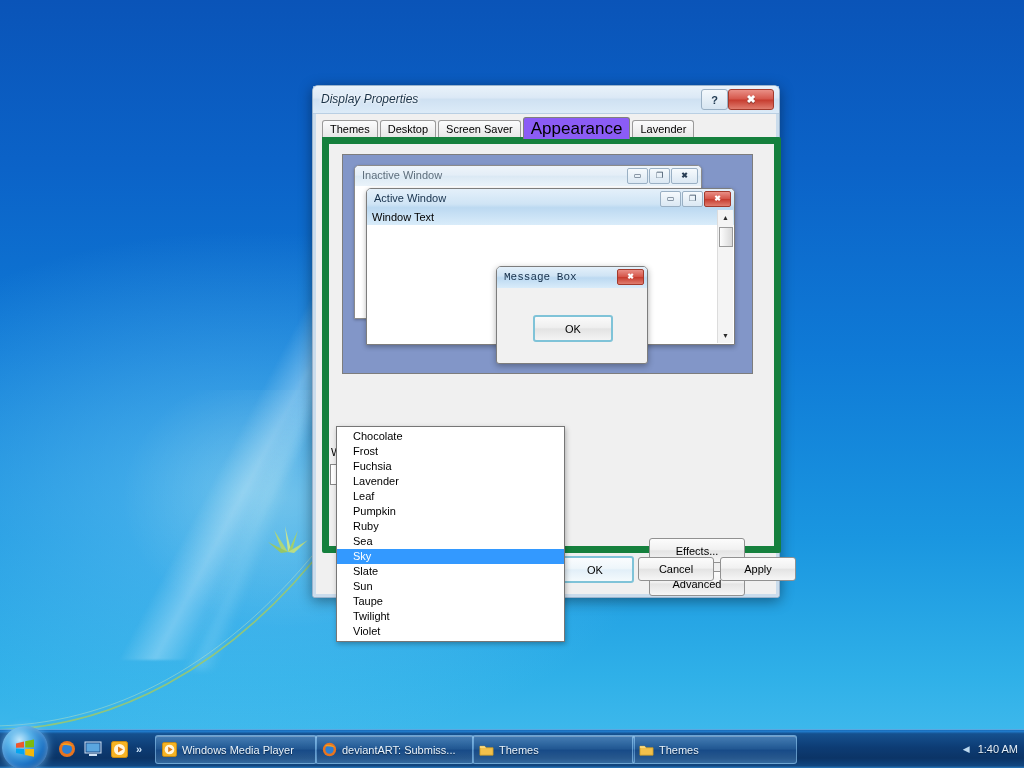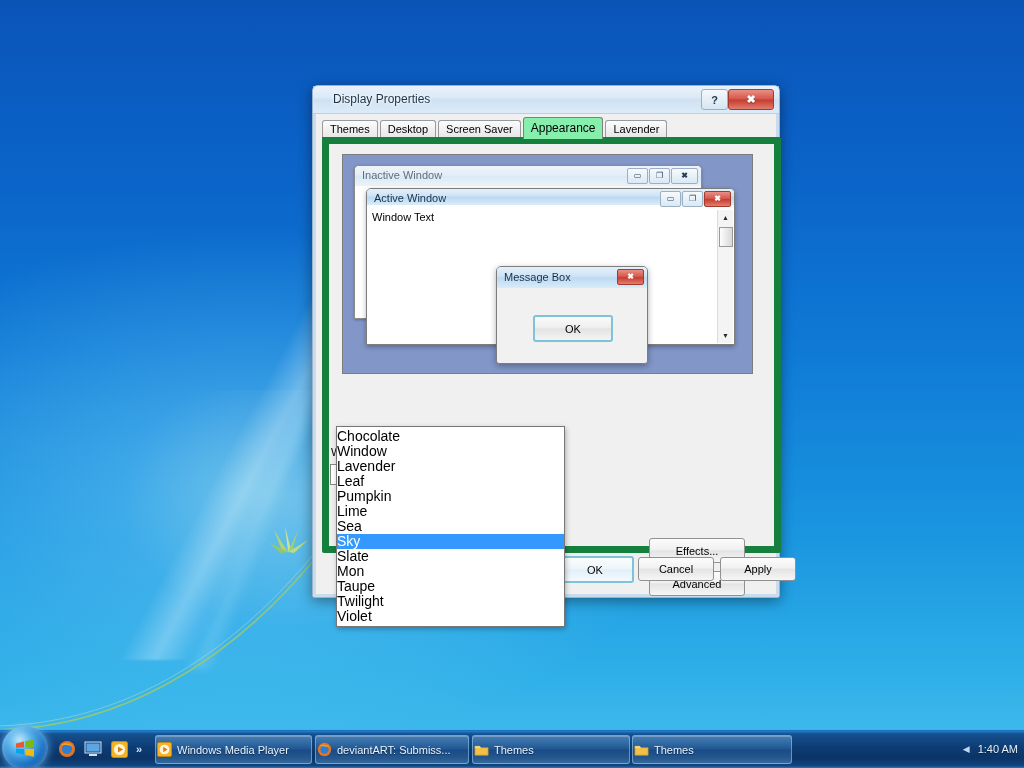--- a/index.html
+++ b/index.html
@@ -83,10 +83,11 @@
   }
   #title-text {
     position: absolute;
-    left: 20px; top: 6px;
+    left: 8px; top: 6px;
     font-size: 12px;
     color: #1b3348;
     text-shadow: 0 0 3px #fff, 0 0 5px #fff;
+    font-style: italic;
   }
   .capbtn {
     position: absolute;

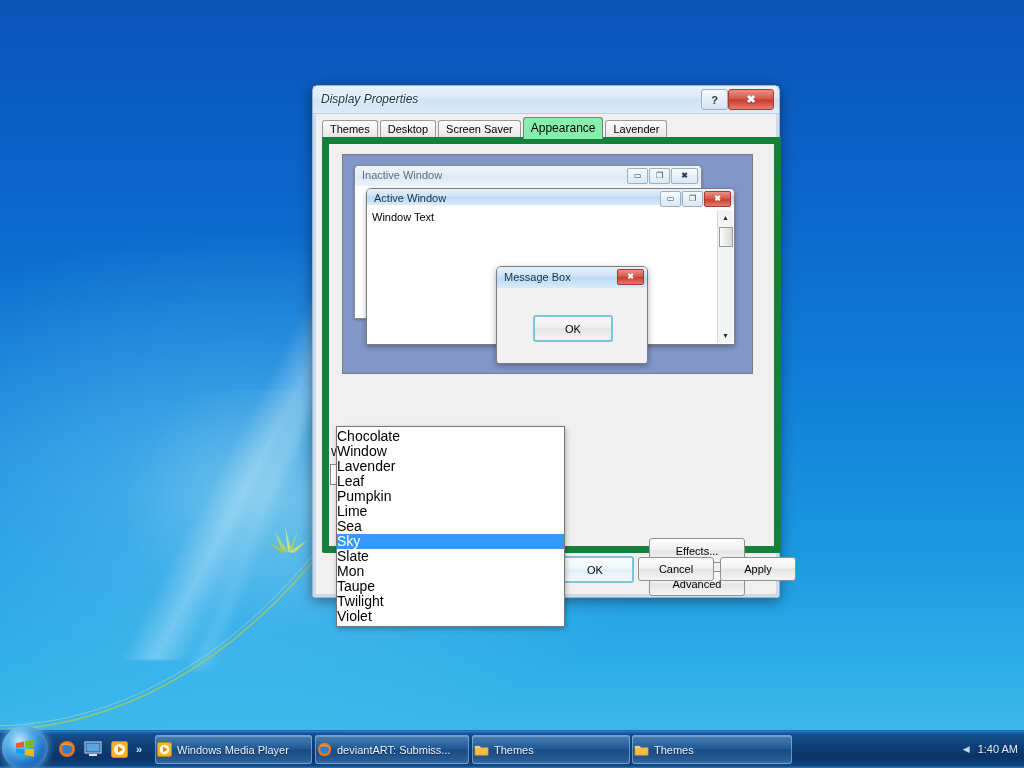--- a/index.html
+++ b/index.html
@@ -138,9 +138,9 @@
   .tab.active {
     height: 21px;
     line-height: 21px;
-    background: #86efac;
+    background: #8b5cf6;
     border-color: #7f7f7f;
-    font-size: 12px;
+    font-size: 17px;
     position: relative;
     z-index: 3;
     margin-bottom: -1px;

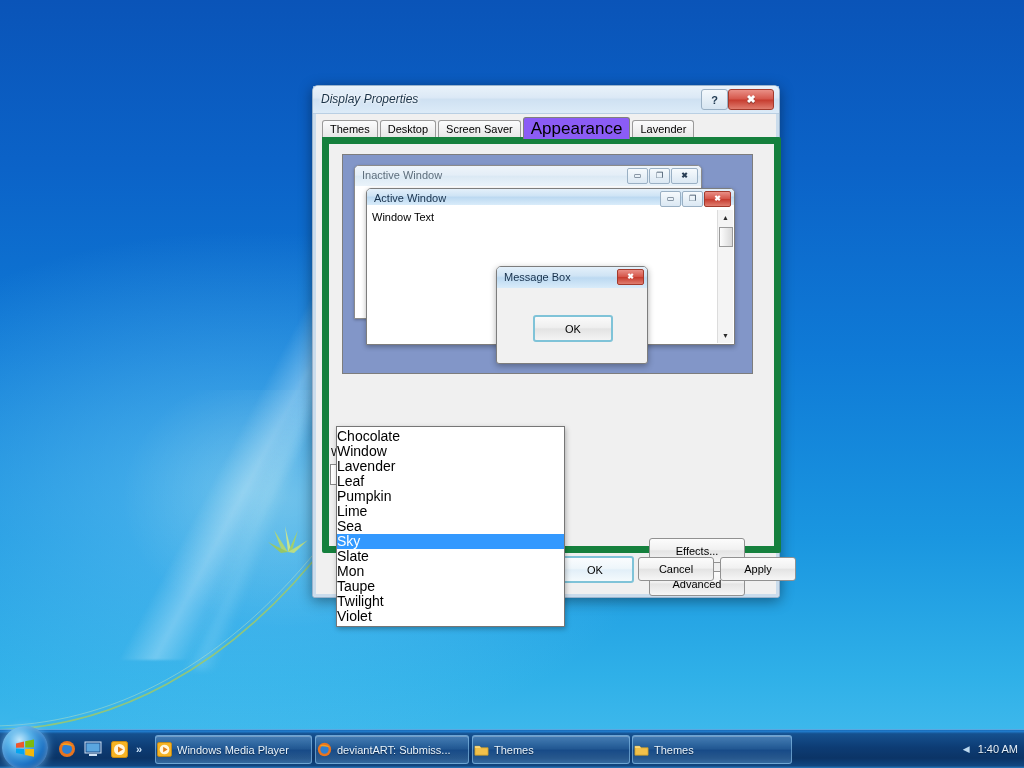--- a/index.html
+++ b/index.html
@@ -194,7 +194,7 @@
     box-shadow: 0 2px 5px rgba(0,0,0,0.3);
   }
   .pv-title-active {
-    height: 16px;
+    height: 36px;
     background: linear-gradient(to bottom, #e4f0fa 0%, #cfe4f5 42%, #bcd9f1 52%, #d9ecfa 100%);
     border-radius: 4px 4px 0 0;
     position: relative;

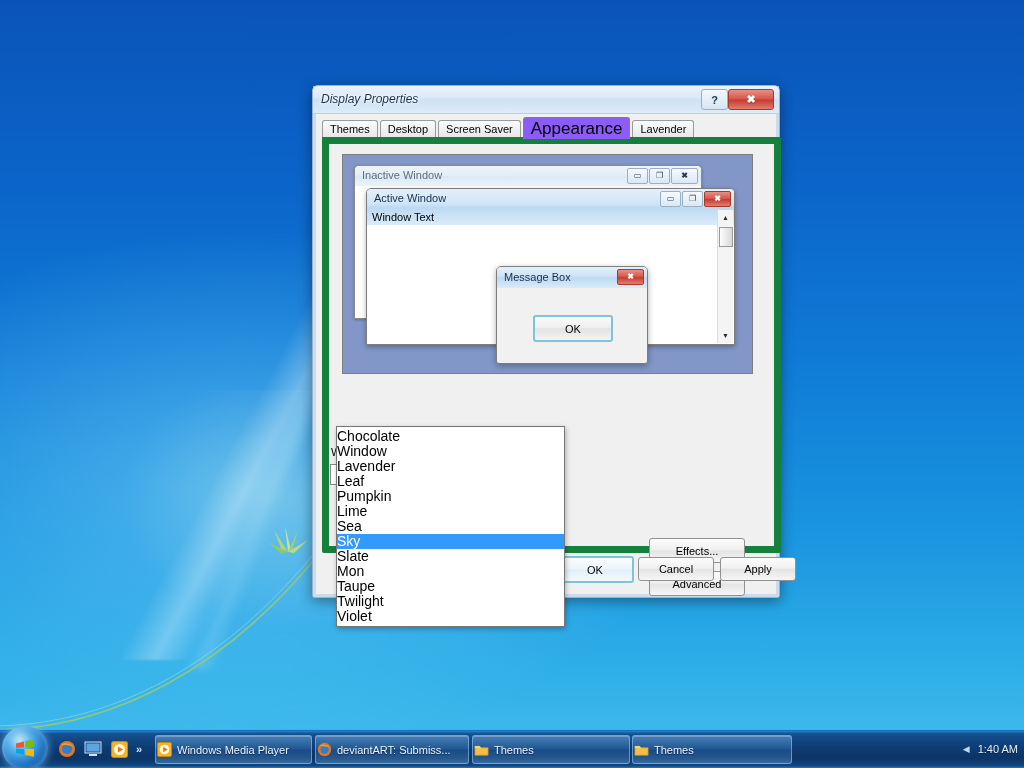--- a/index.html
+++ b/index.html
@@ -274,7 +274,7 @@
   }
   .pv-mb-title .pvlbl {
     position: absolute; left: 7px; top: 4px;
-    font-size: 11px; color: #16304b;
+    font-size: 11px; color: #16304b; font-family: Liberation Mono, monospace;
   }
   #pv-ok {
     position: absolute;

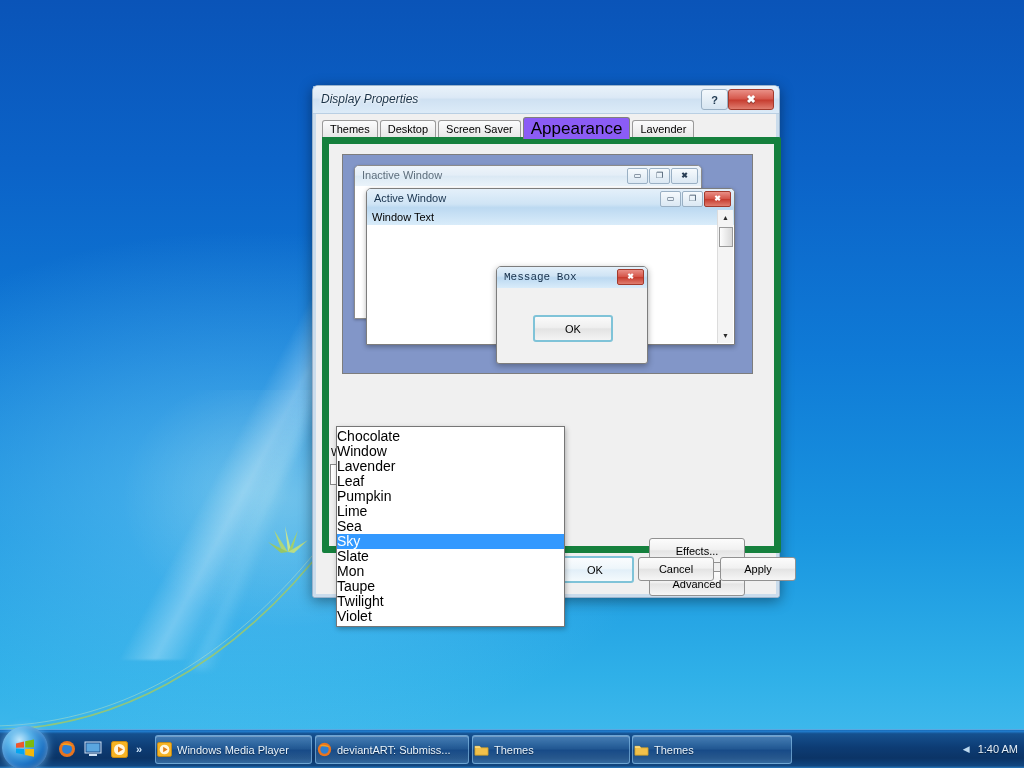--- a/index.html
+++ b/index.html
@@ -329,8 +329,8 @@
   .dl-item {
     height: 15px;
     line-height: 15px;
-    padding-left: 0;
-    font-size: 14px;
+    padding-left: 16px;
+    font-size: 11px;
     color: #000;
     white-space: nowrap;
   }

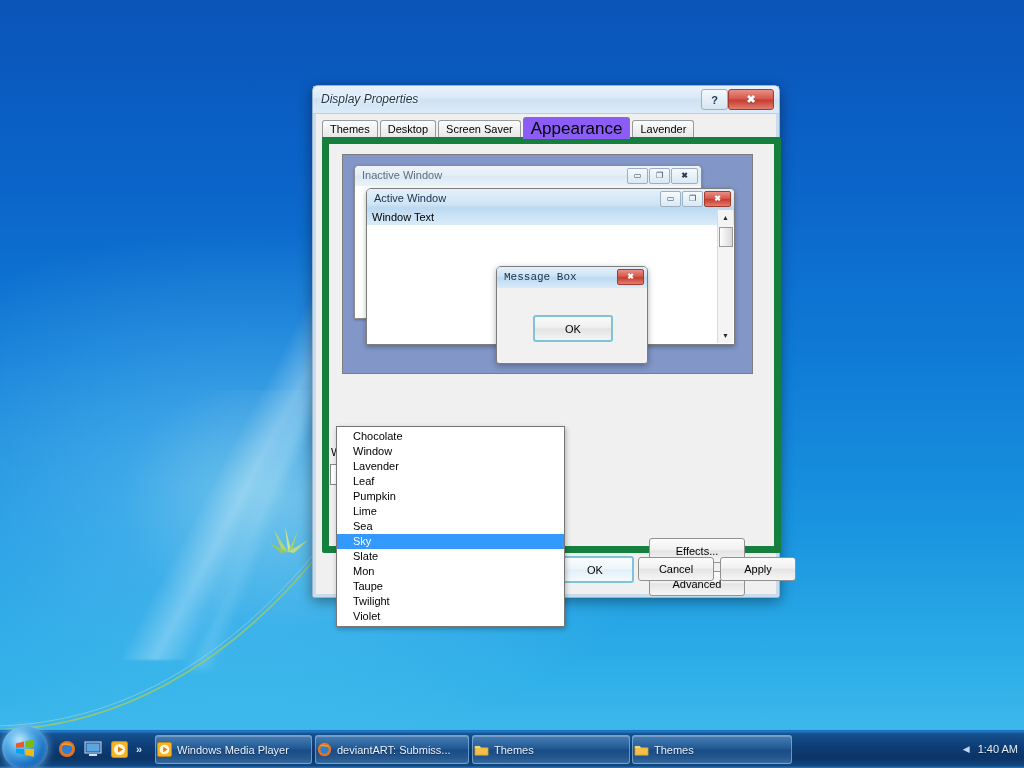--- a/index.html
+++ b/index.html
@@ -554,7 +554,7 @@
 
   <div id="droplist">
     <div class="dl-item">Chocolate</div>
-    <div class="dl-item">Window</div>
+    <div class="dl-item">Frost</div>
     <div class="dl-item">Lavender</div>
     <div class="dl-item">Leaf</div>
     <div class="dl-item">Pumpkin</div>

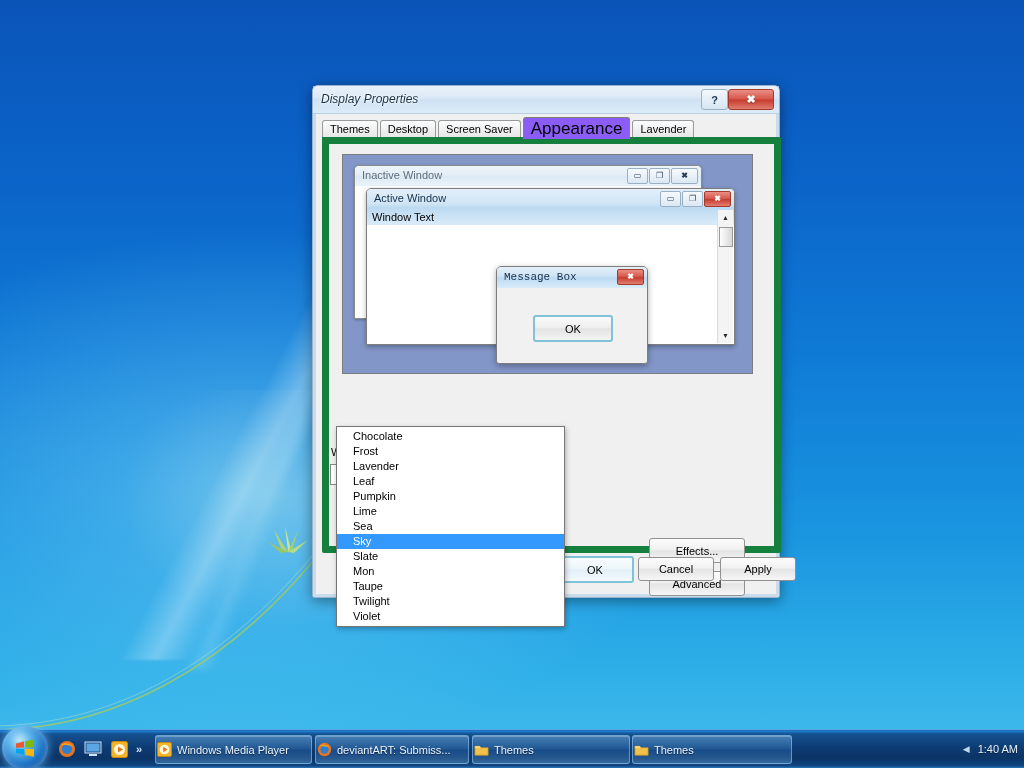--- a/index.html
+++ b/index.html
@@ -555,6 +555,7 @@
   <div id="droplist">
     <div class="dl-item">Chocolate</div>
     <div class="dl-item">Frost</div>
+    <div class="dl-item">Fuchsia</div>
     <div class="dl-item">Lavender</div>
     <div class="dl-item">Leaf</div>
     <div class="dl-item">Pumpkin</div>

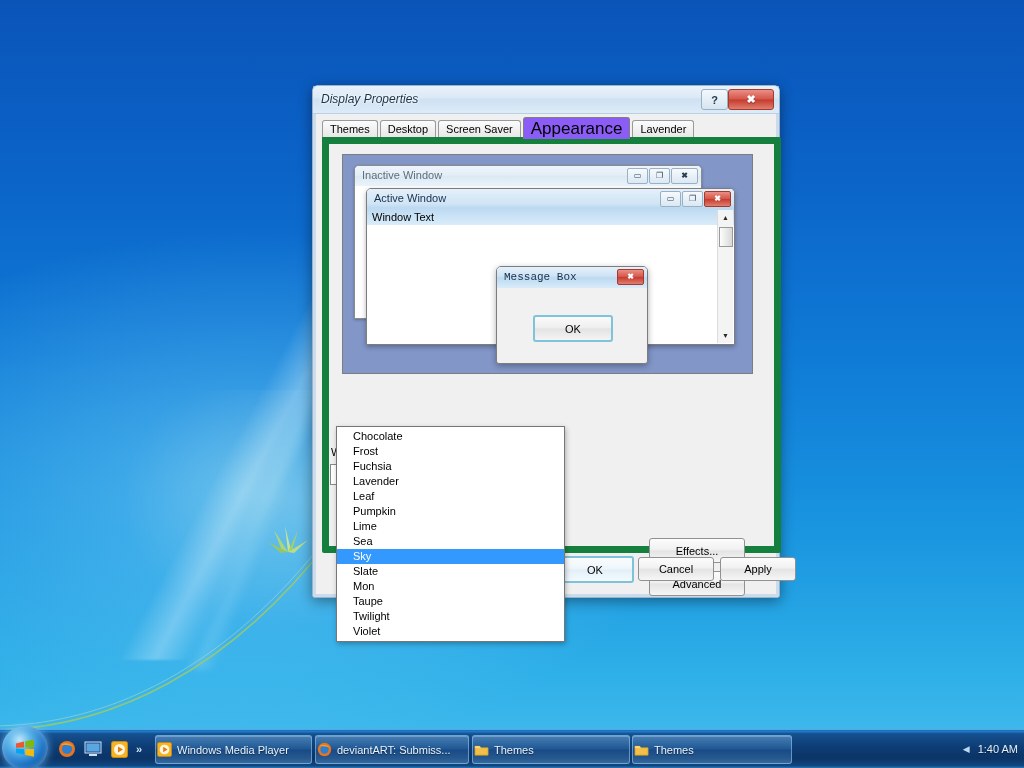--- a/index.html
+++ b/index.html
@@ -559,7 +559,7 @@
     <div class="dl-item">Lavender</div>
     <div class="dl-item">Leaf</div>
     <div class="dl-item">Pumpkin</div>
-    <div class="dl-item">Lime</div>
+    <div class="dl-item">Ruby</div>
     <div class="dl-item">Sea</div>
     <div class="dl-item sel">Sky</div>
     <div class="dl-item">Slate</div>

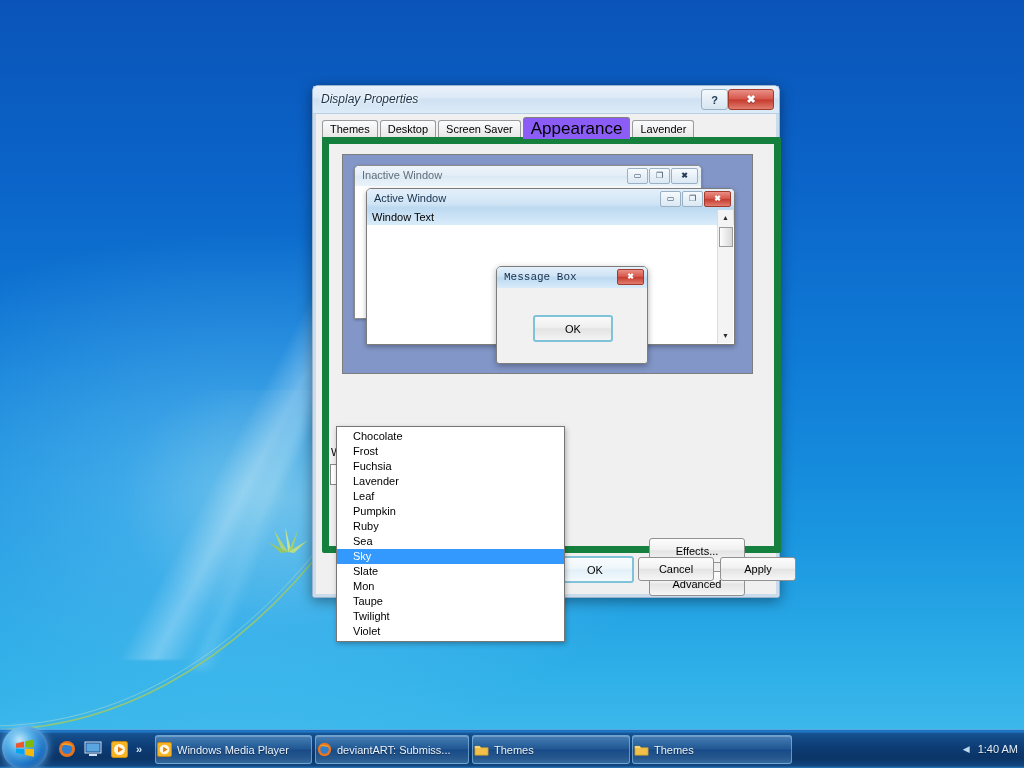--- a/index.html
+++ b/index.html
@@ -563,7 +563,7 @@
     <div class="dl-item">Sea</div>
     <div class="dl-item sel">Sky</div>
     <div class="dl-item">Slate</div>
-    <div class="dl-item">Mon</div>
+    <div class="dl-item">Sun</div>
     <div class="dl-item">Taupe</div>
     <div class="dl-item">Twilight</div>
     <div class="dl-item">Violet</div>

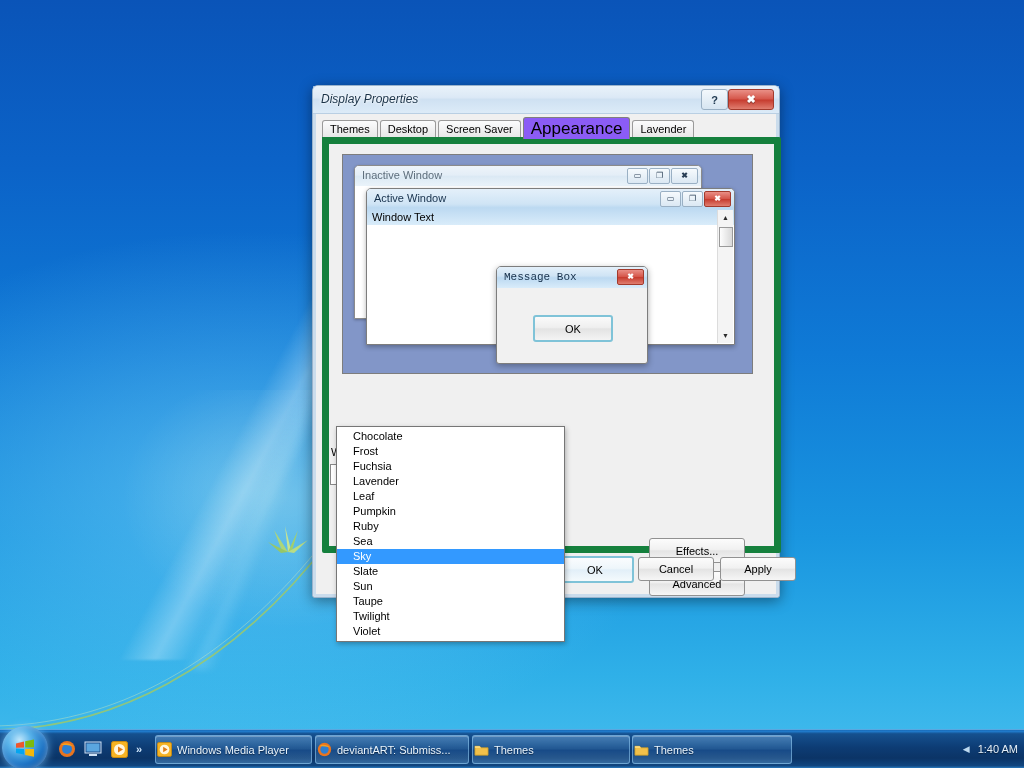--- a/index.html
+++ b/index.html
@@ -425,6 +425,7 @@
     border-radius: 3px;
     display: flex;
     align-items: center;
+    padding-left: 5px;
     color: #e9f4fd;
     font-size: 11px;
     box-shadow: inset 0 1px 0 rgba(255,255,255,0.25);

